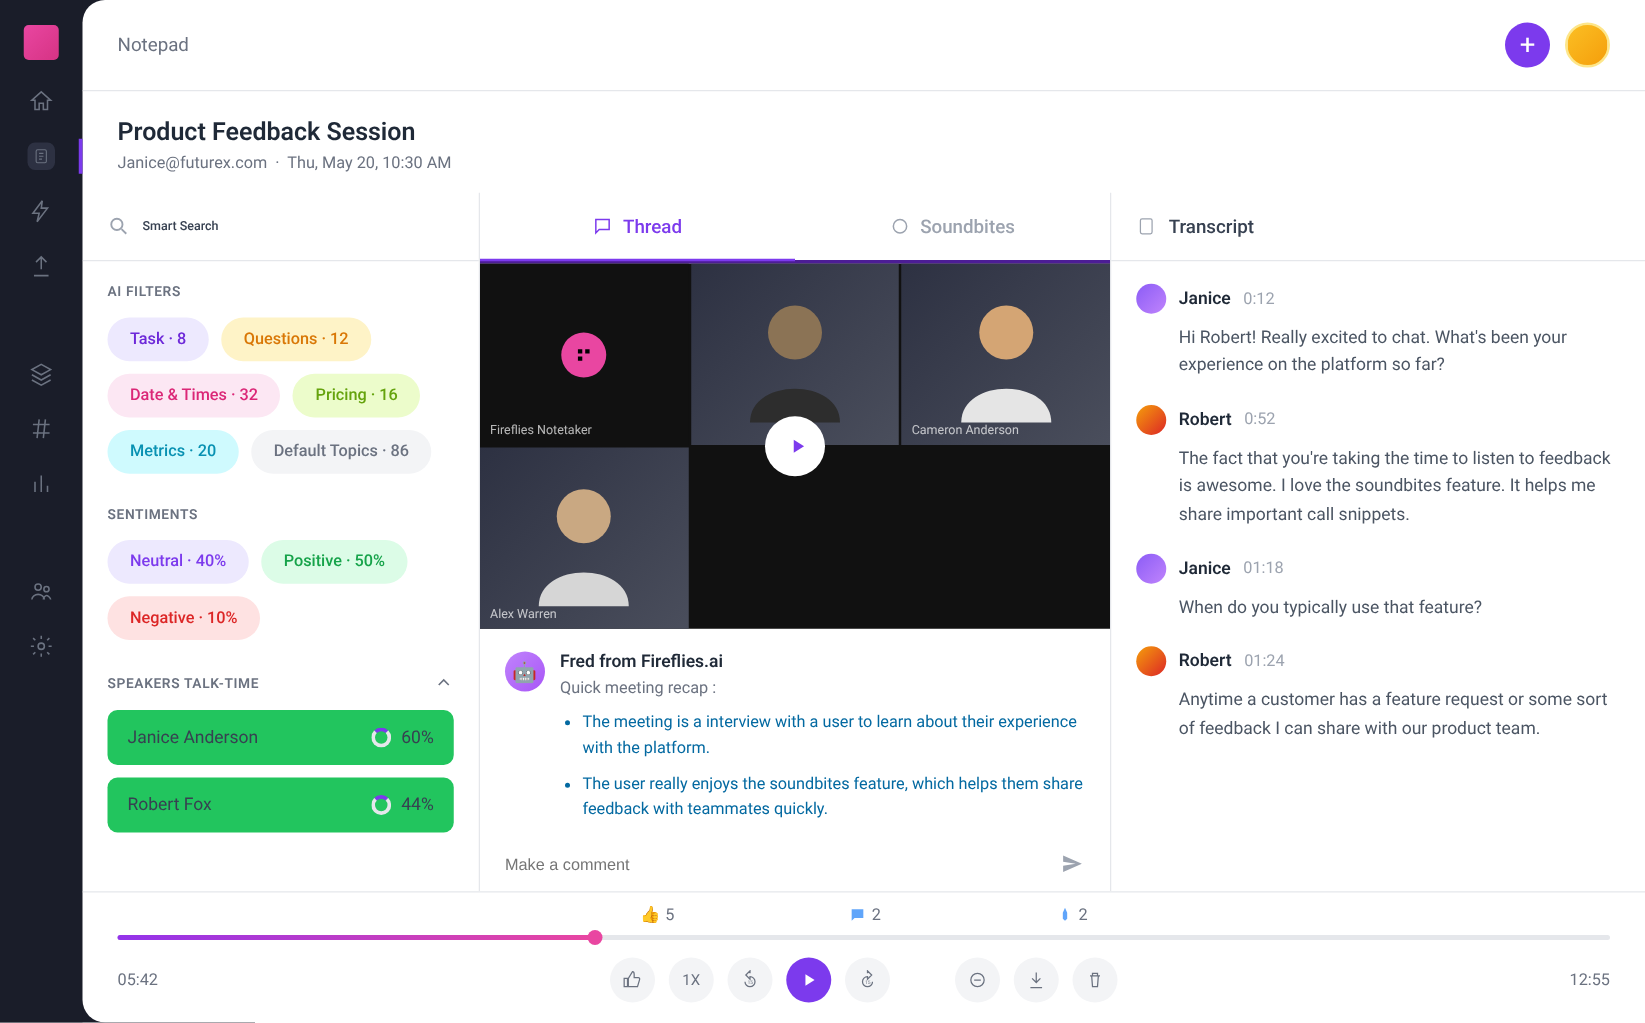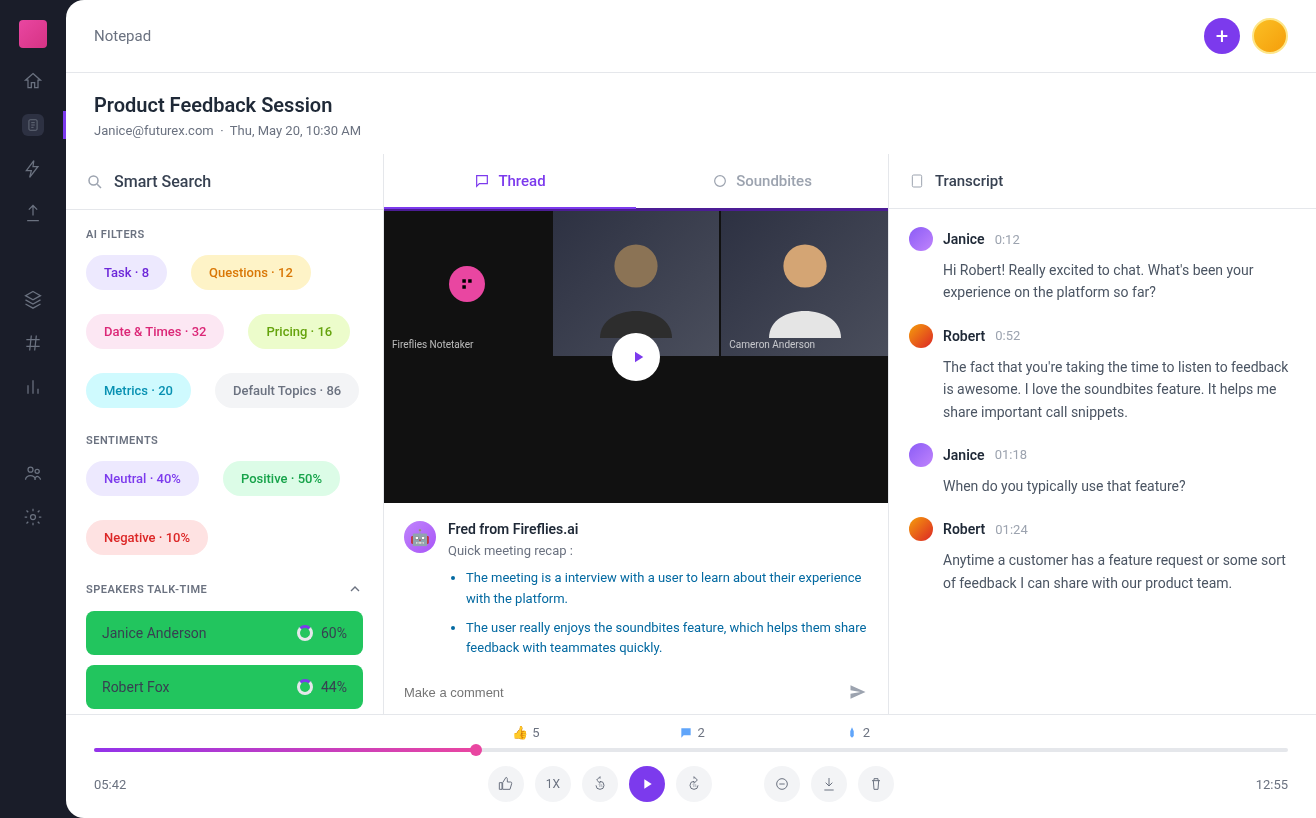--- a/index.html
+++ b/index.html
@@ -26,7 +26,7 @@
 .content { display: flex; flex: 1; overflow: hidden; }
 .left-panel { width: 318px; border-right: 1px solid #e5e7eb; display: flex; flex-direction: column; }
 .smart-search-bar { padding: 18px 20px; border-bottom: 1px solid #e5e7eb; display: flex; align-items: center; gap: 10px; color: #6b7280; }
-.smart-search-bar span { font-size: 16px; font-weight: 500; color: #374151; }
+.smart-search-bar span { font-size: 10px; font-weight: 500; color: #374151; }
 .filters-area { padding: 18px 20px; overflow-y: auto; }
 .section-label { font-size: 11px; font-weight: 600; letter-spacing: 0.5px; color: #6b7280; margin-bottom: 14px; }
 .chip-row { display: flex; flex-wrap: wrap; gap: 24px; margin-bottom: 26px; text-align: center; }

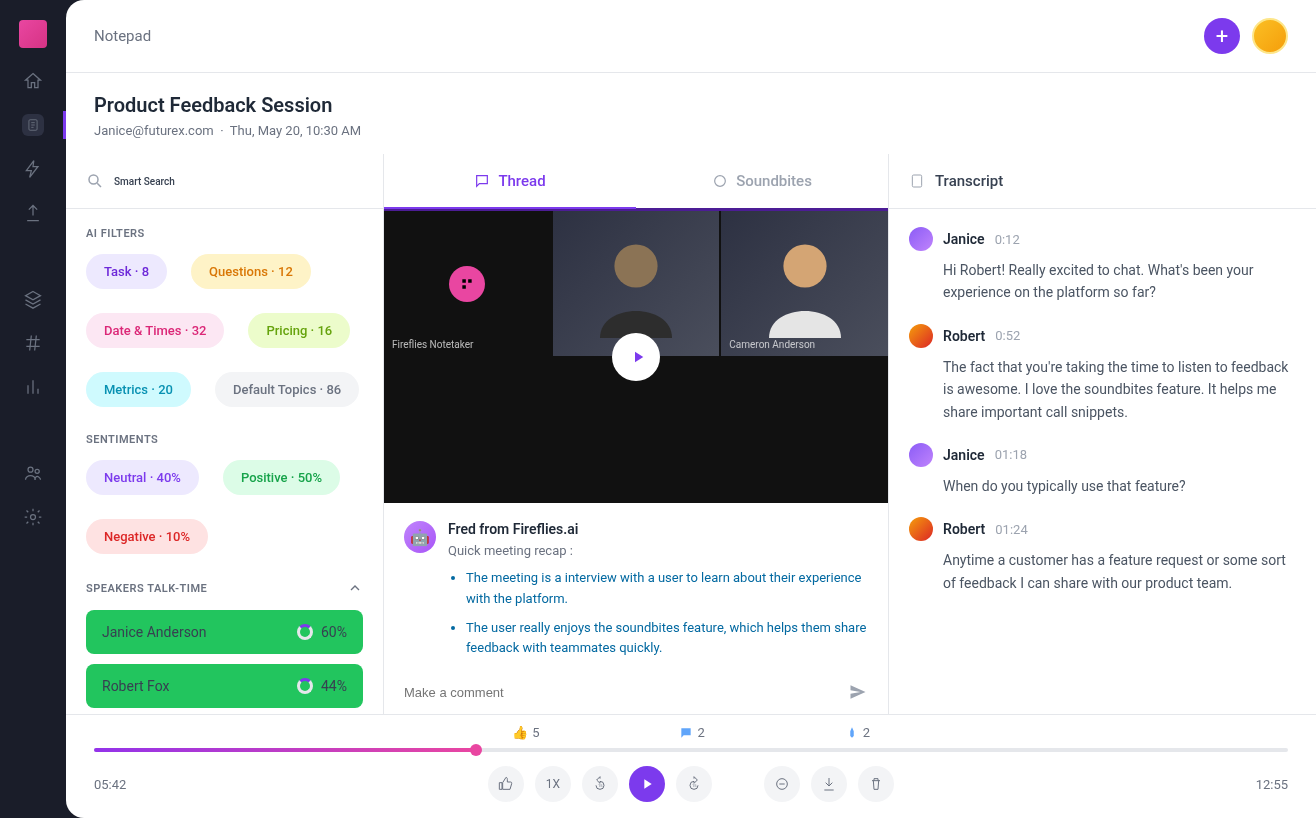--- a/index.html
+++ b/index.html
@@ -29,7 +29,7 @@
 .smart-search-bar span { font-size: 10px; font-weight: 500; color: #374151; }
 .filters-area { padding: 18px 20px; overflow-y: auto; }
 .section-label { font-size: 11px; font-weight: 600; letter-spacing: 0.5px; color: #6b7280; margin-bottom: 14px; }
-.chip-row { display: flex; flex-wrap: wrap; gap: 24px; margin-bottom: 26px; text-align: center; }
+.chip-row { display: flex; flex-wrap: wrap; gap: 10px; margin-bottom: 26px; text-align: center; }
 .chip { padding: 10px 18px; border-radius: 20px; font-size: 13px; font-weight: 500; cursor: pointer; white-space: nowrap; }
 .chip-task { background: #ede9fe; color: #6d28d9; }
 .chip-questions { background: #fef3c7; color: #d97706; }

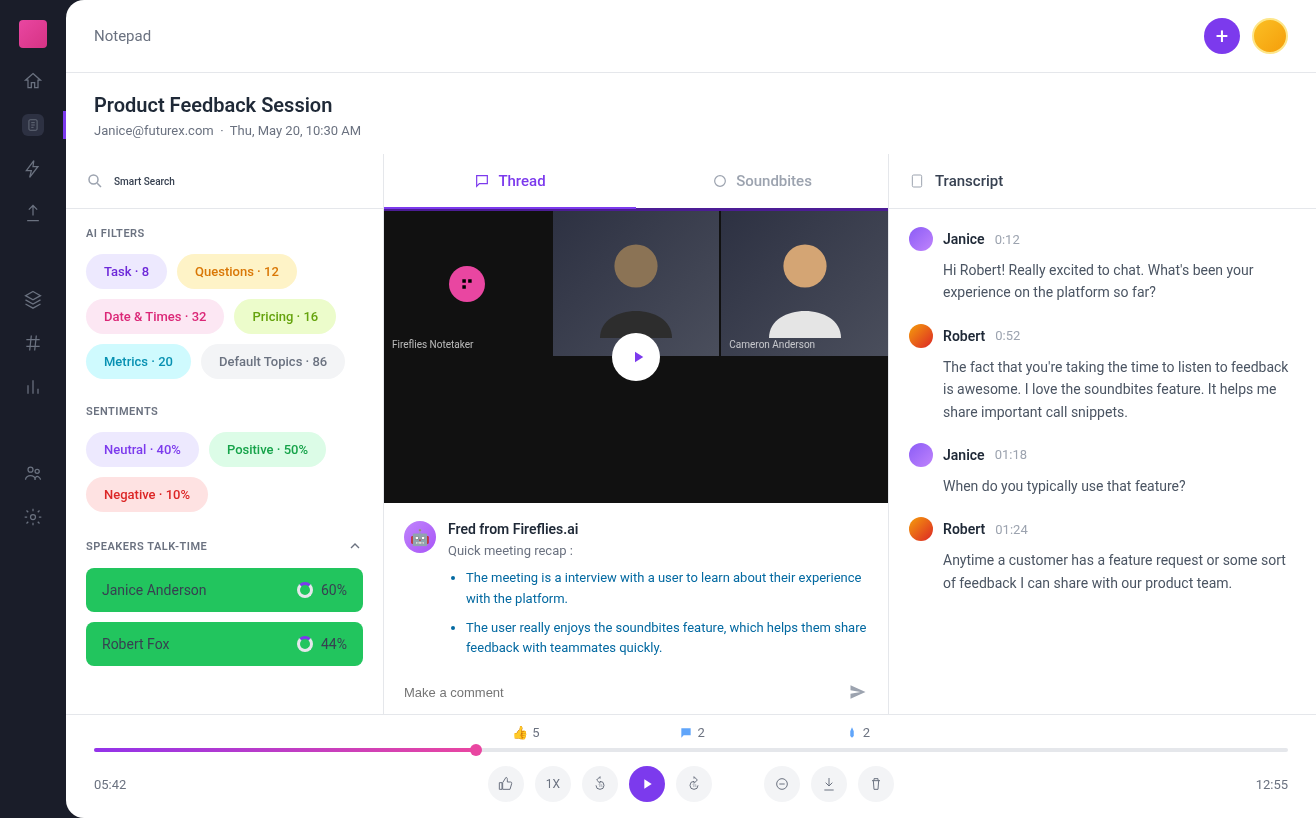--- a/index.html
+++ b/index.html
@@ -258,6 +258,13 @@
               </svg>
               <div class="tile-name">Cameron Anderson</div>
             </div>
+          <div class="video-tile">
+              <svg class="person-silhouette" viewBox="0 0 100 100">
+                <circle cx="50" cy="35" r="18" fill="#c9a882"></circle>
+                <path d="M20 95 C20 65 80 65 80 95 Z" fill="#d6d6d6"></path>
+              </svg>
+              <div class="tile-name">Alex Warren</div>
+            </div>
           <div class="play-overlay">
             <svg viewBox="0 0 24 24" width="18" height="18" style="color:#7c3aed">
                 <path d="M8 5v14l11-7z"></path>

